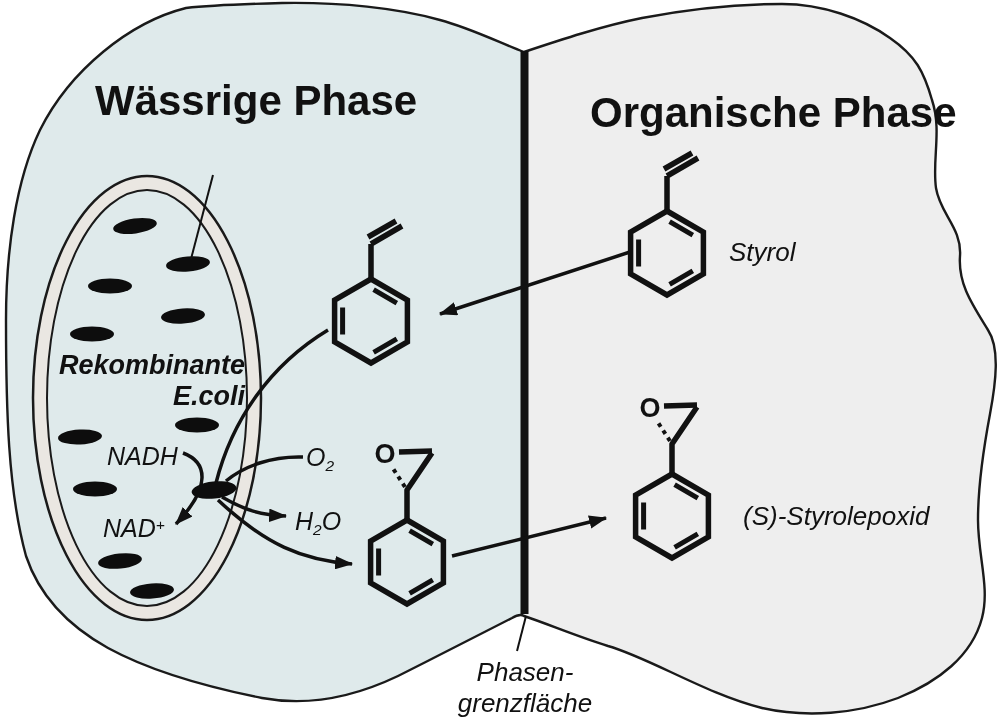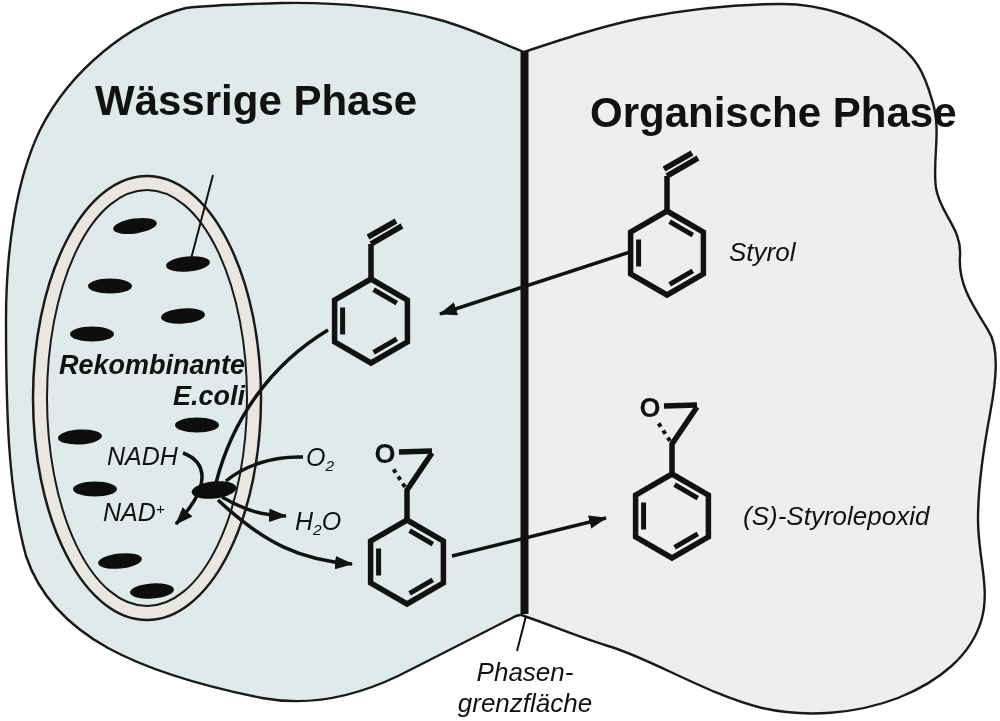--- a/index.html
+++ b/index.html
@@ -125,7 +125,7 @@
 
   <div class="lbl cof" style="left:107px;top:442px;">NADH</div>
 
-  <div class="lbl cof" style="left:103px;top:498px;"><span>NAD</span><sup>+</sup></div>
+  <div class="lbl cof" style="left:103px;top:514px;"><span>NAD</span><sup>+</sup></div>
 
   <div class="lbl cof" style="left:306px;top:443px;text-align:center;"><span>O</span><sub>2</sub></div>
 

